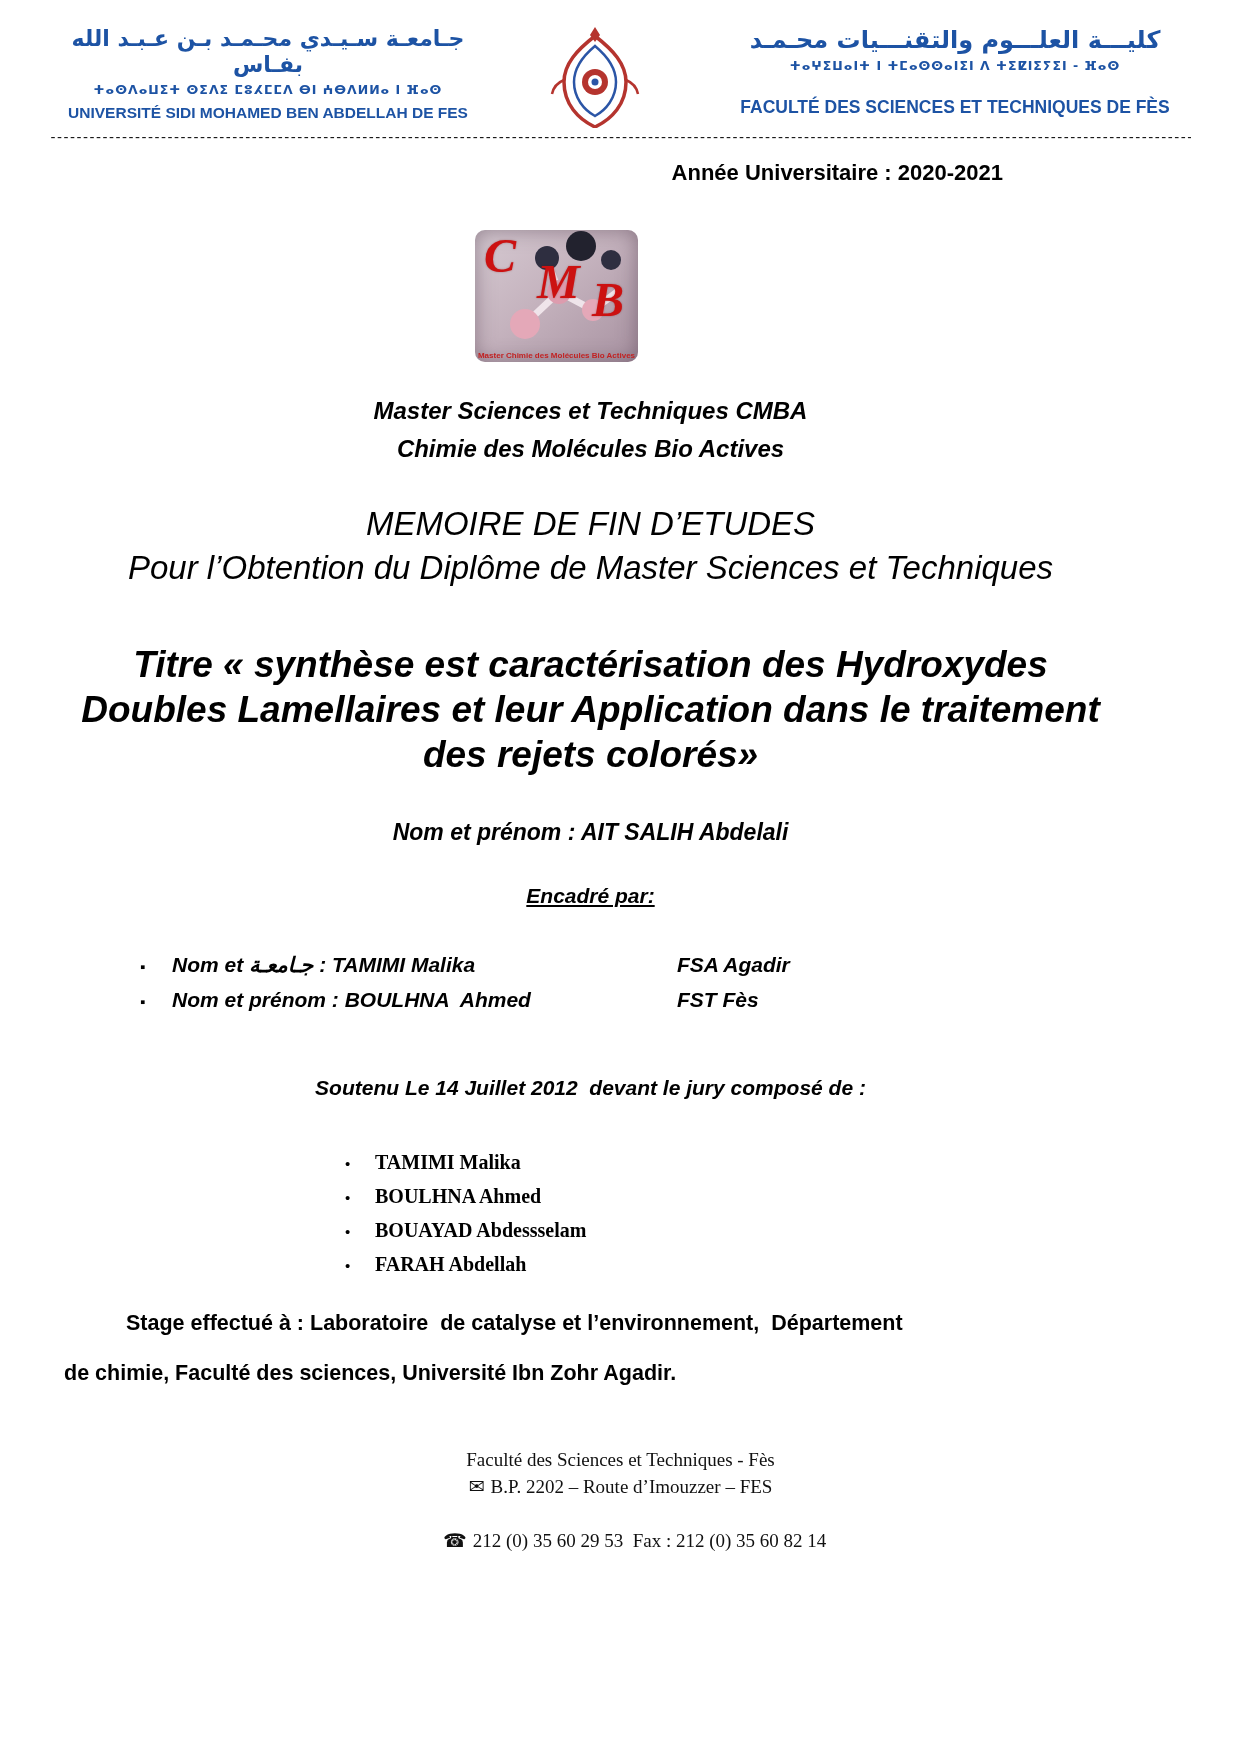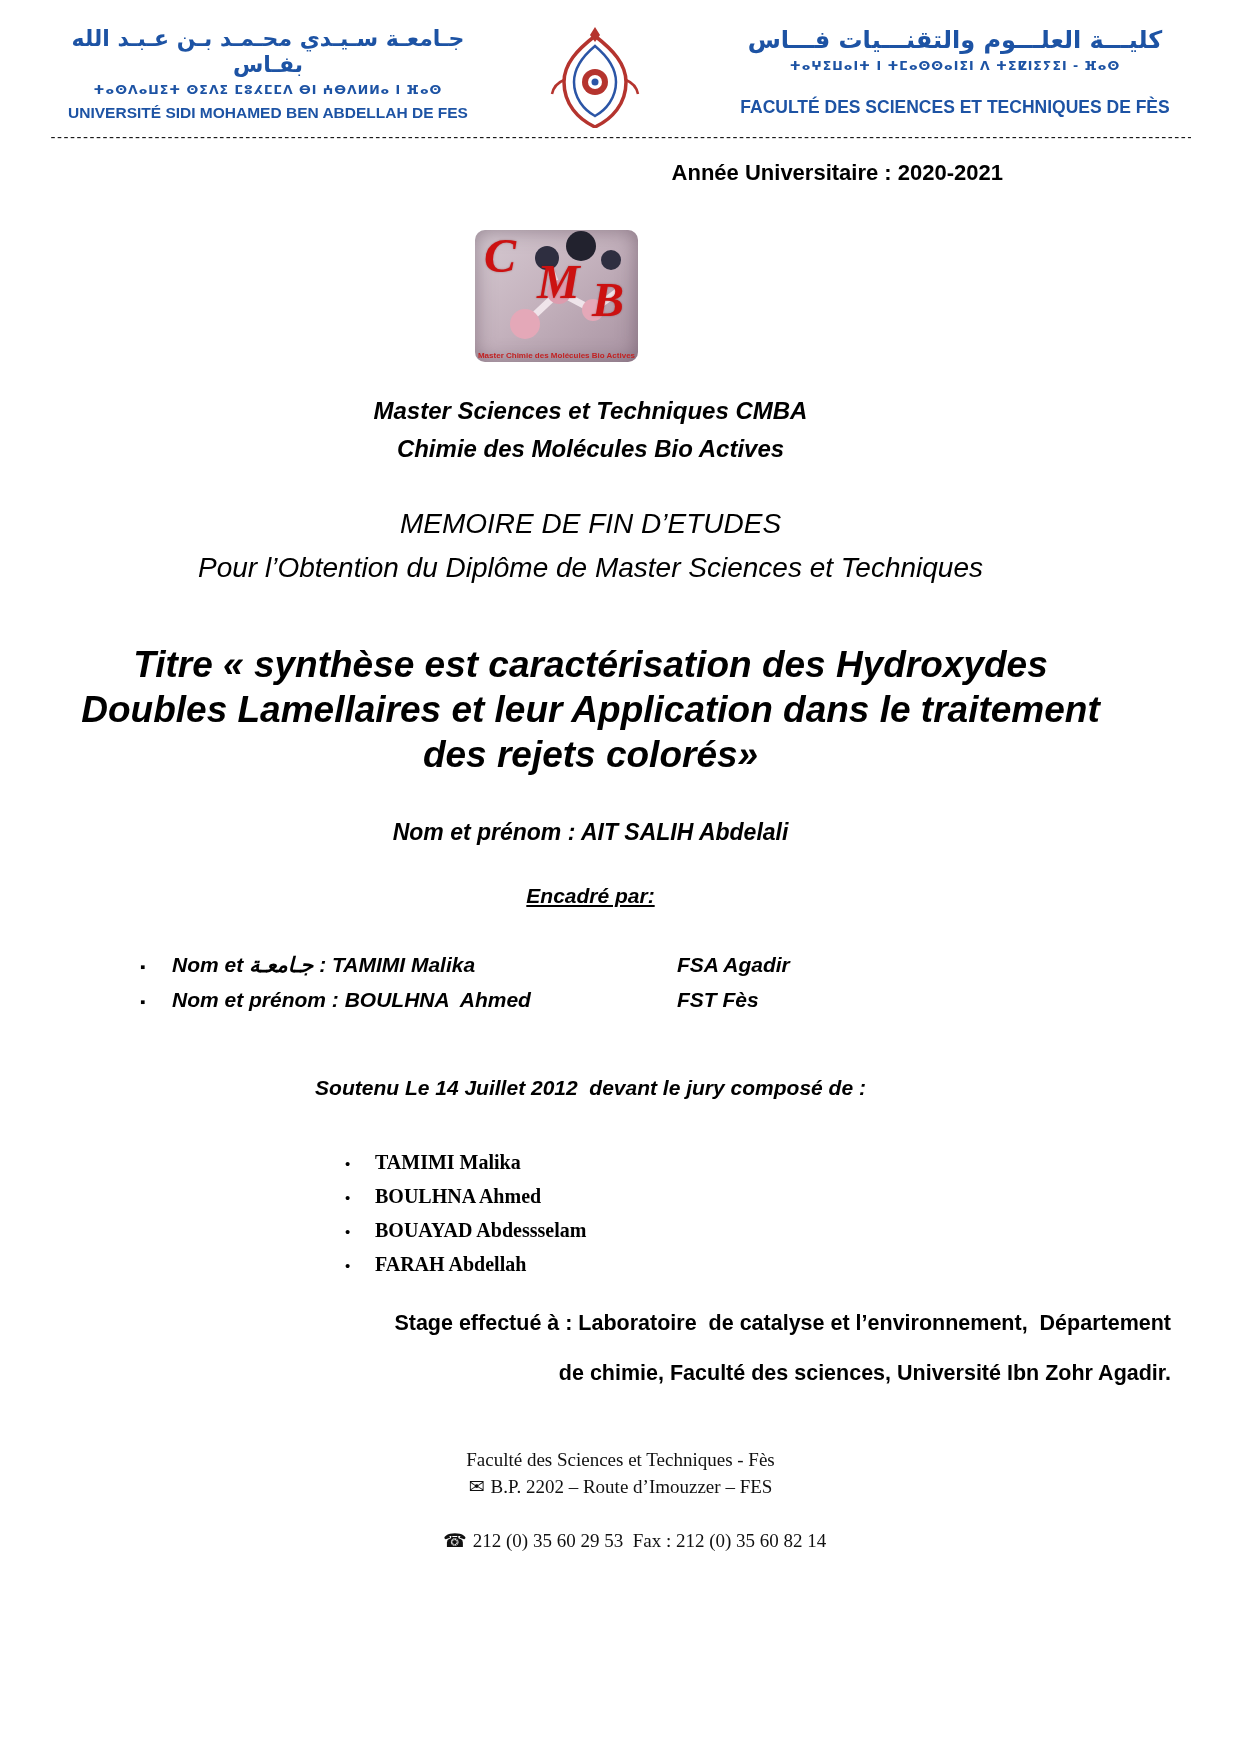--- a/index.html
+++ b/index.html
@@ -83,7 +83,7 @@
     </svg>
 
     <div class="hdr-col hdr-right">
-      <div class="hdr-arabic" dir="rtl">كليـــة العلـــوم والتقنـــيات فـــاس</div>
+      <div class="hdr-arabic" dir="rtl">كليـــة العلـــوم والتقنـــيات محـمـد</div>
       <div class="hdr-tifinagh">ⵜⴰⵖⵉⵡⴰⵏⵜ ⵏ ⵜⵎⴰⵙⵙⴰⵏⵉⵏ ⴷ ⵜⵉⵇⵏⵉⵢⵉⵏ - ⴼⴰⵙ</div>
       <div class="hdr-latin">FACULTÉ DES SCIENCES ET TECHNIQUES DE FÈS</div>
     </div>

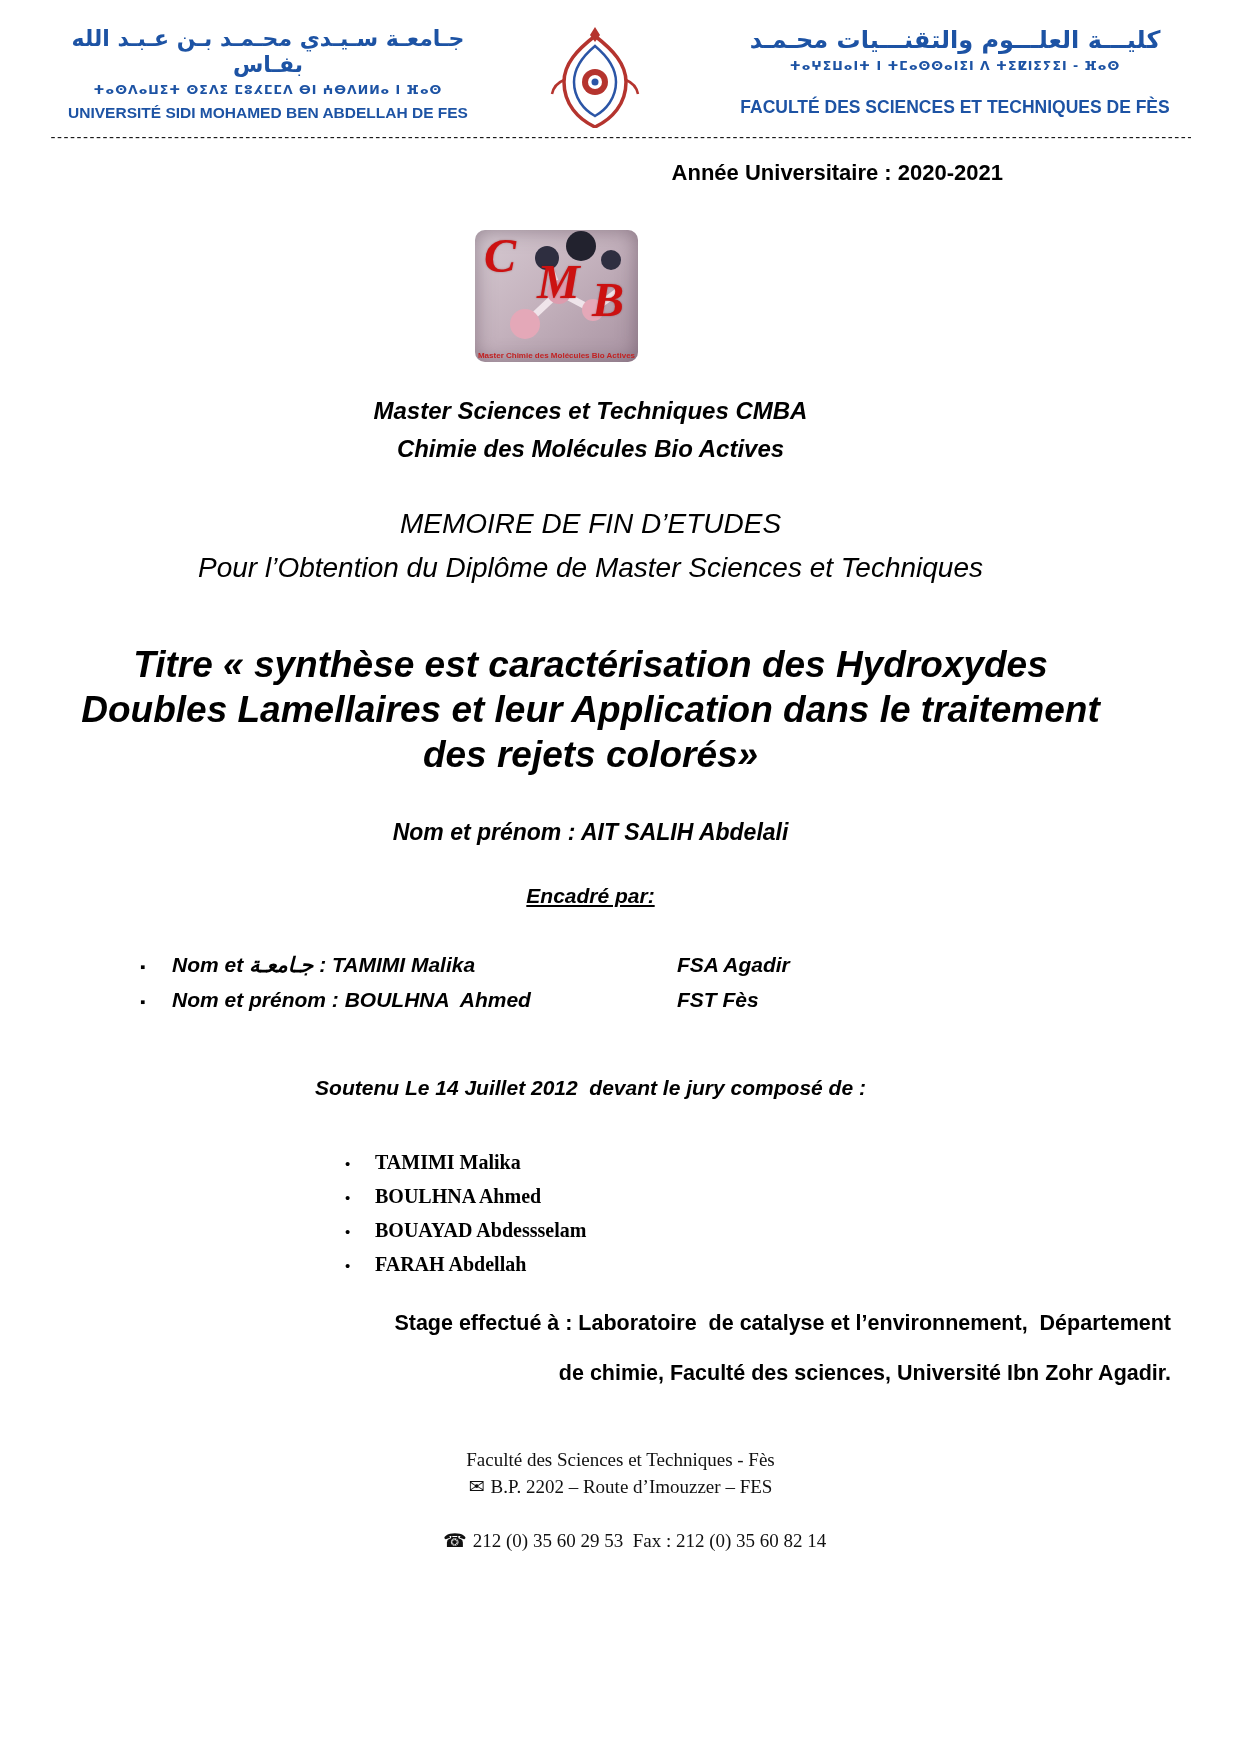--- a/index.html
+++ b/index.html
@@ -38,7 +38,7 @@
   
   .center-col { text-align:center; padding-right:60px;font-style:italic; }
   .program { margin-top:30px; font-weight:bold; font-size:24px; line-height:38px; }
-  .memoire { margin-top:34px; font-size:28px; line-height:44px; }
+  .memoire { margin-top:34px; font-size:33px; line-height:44px; }
   .title   { margin-top:52px; font-weight:bold; font-size:37px; line-height:45px; }
   .presente-h { margin-top:40px; font-weight:bold; font-size:21px; text-decoration:underline; }
   .candidate  { margin-top:42px; font-weight:bold; font-size:23px; }

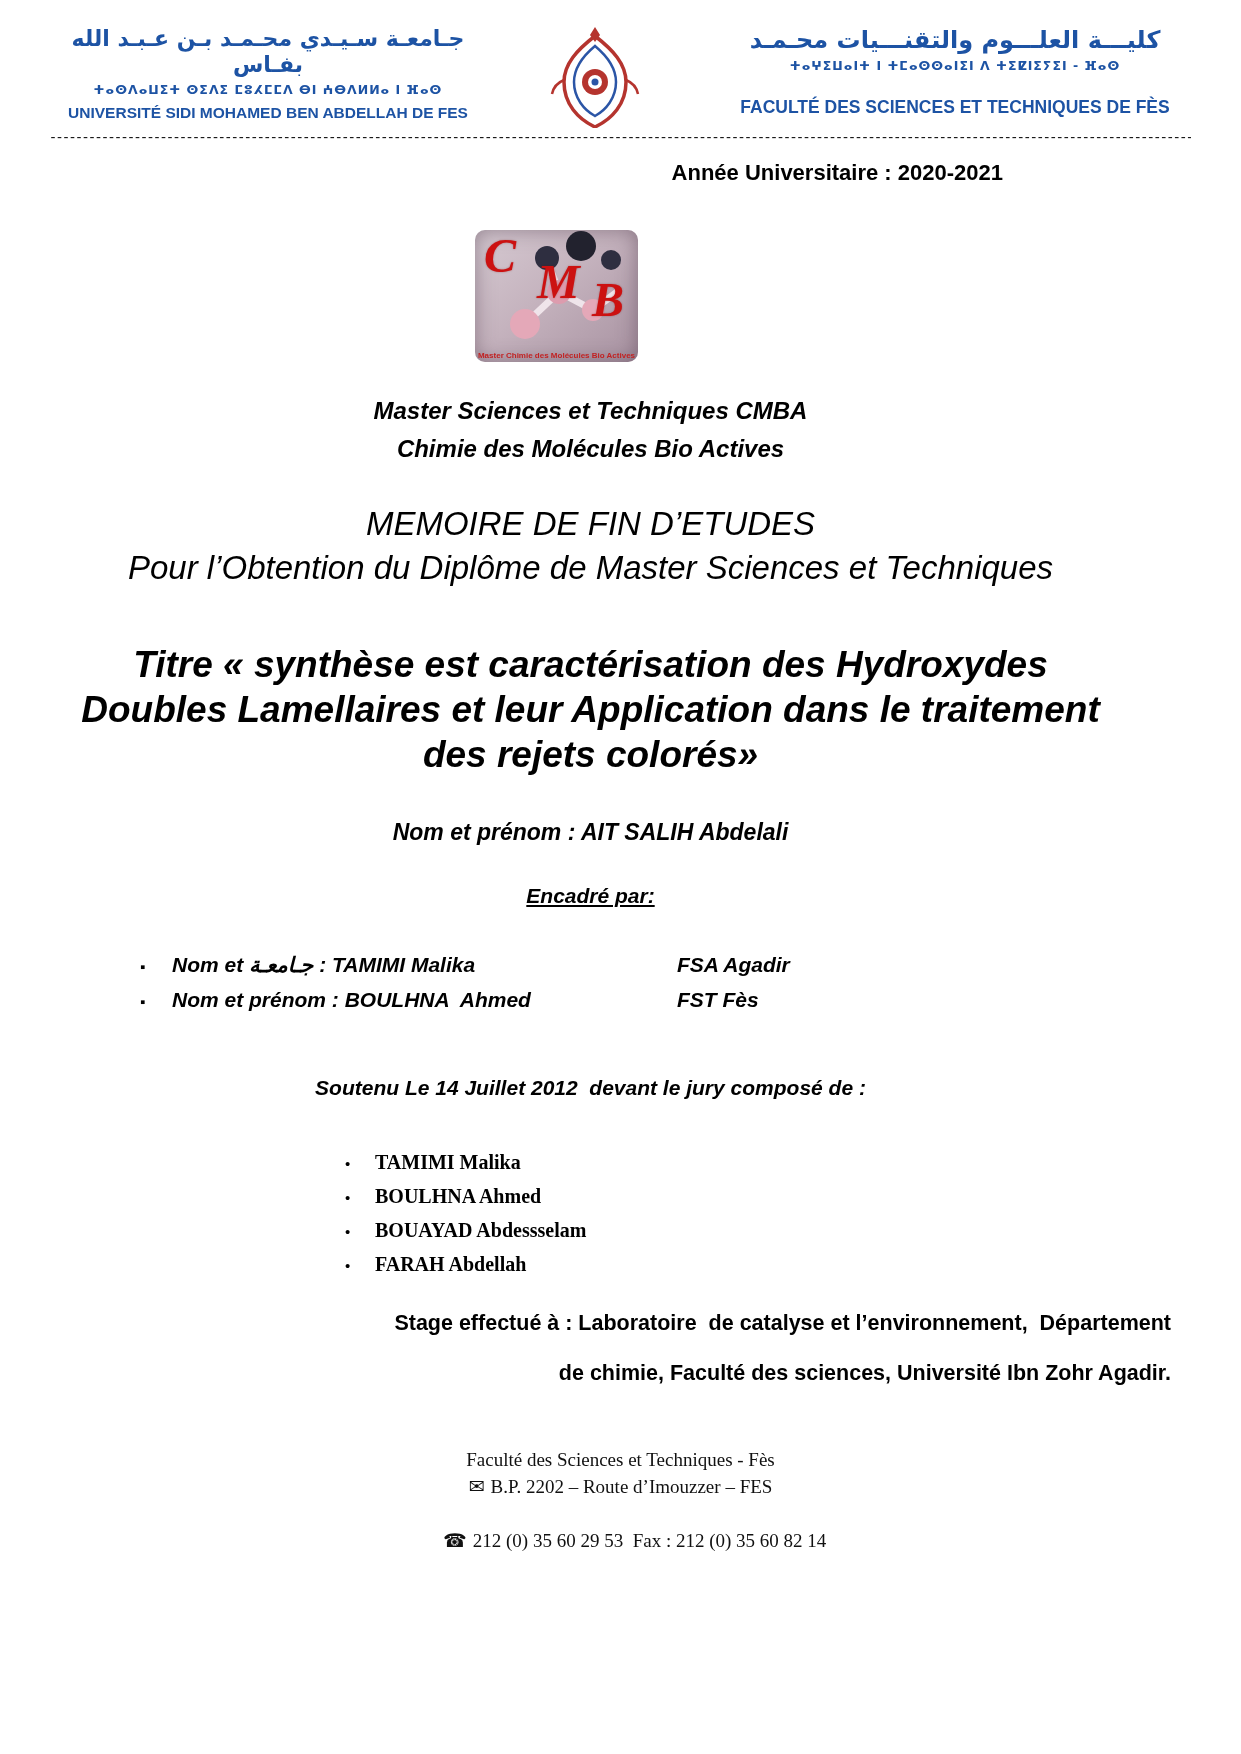--- a/index.html
+++ b/index.html
@@ -53,7 +53,7 @@
   .jury-item { display:flex; align-items:baseline; line-height:32px; }
   .jury-bullet { width:30px; font-size:15px; }
   
-  .stage { margin-top:16px; font-weight:bold; font-size:21.5px; line-height:50px; padding-left:64px; padding-right:70px; text-align:right; }
+  .stage { margin-top:16px; font-weight:bold; font-size:21.5px; line-height:50px; padding-left:64px; padding-right:70px; text-align:left; }
   .stage-l1 { padding-left:62px; white-space:pre-wrap; }
   
   .footer { margin-top:48px; text-align:center; font-family:"Liberation Serif","DejaVu Sans",serif; font-size:19px; line-height:27px; color:#111; }

